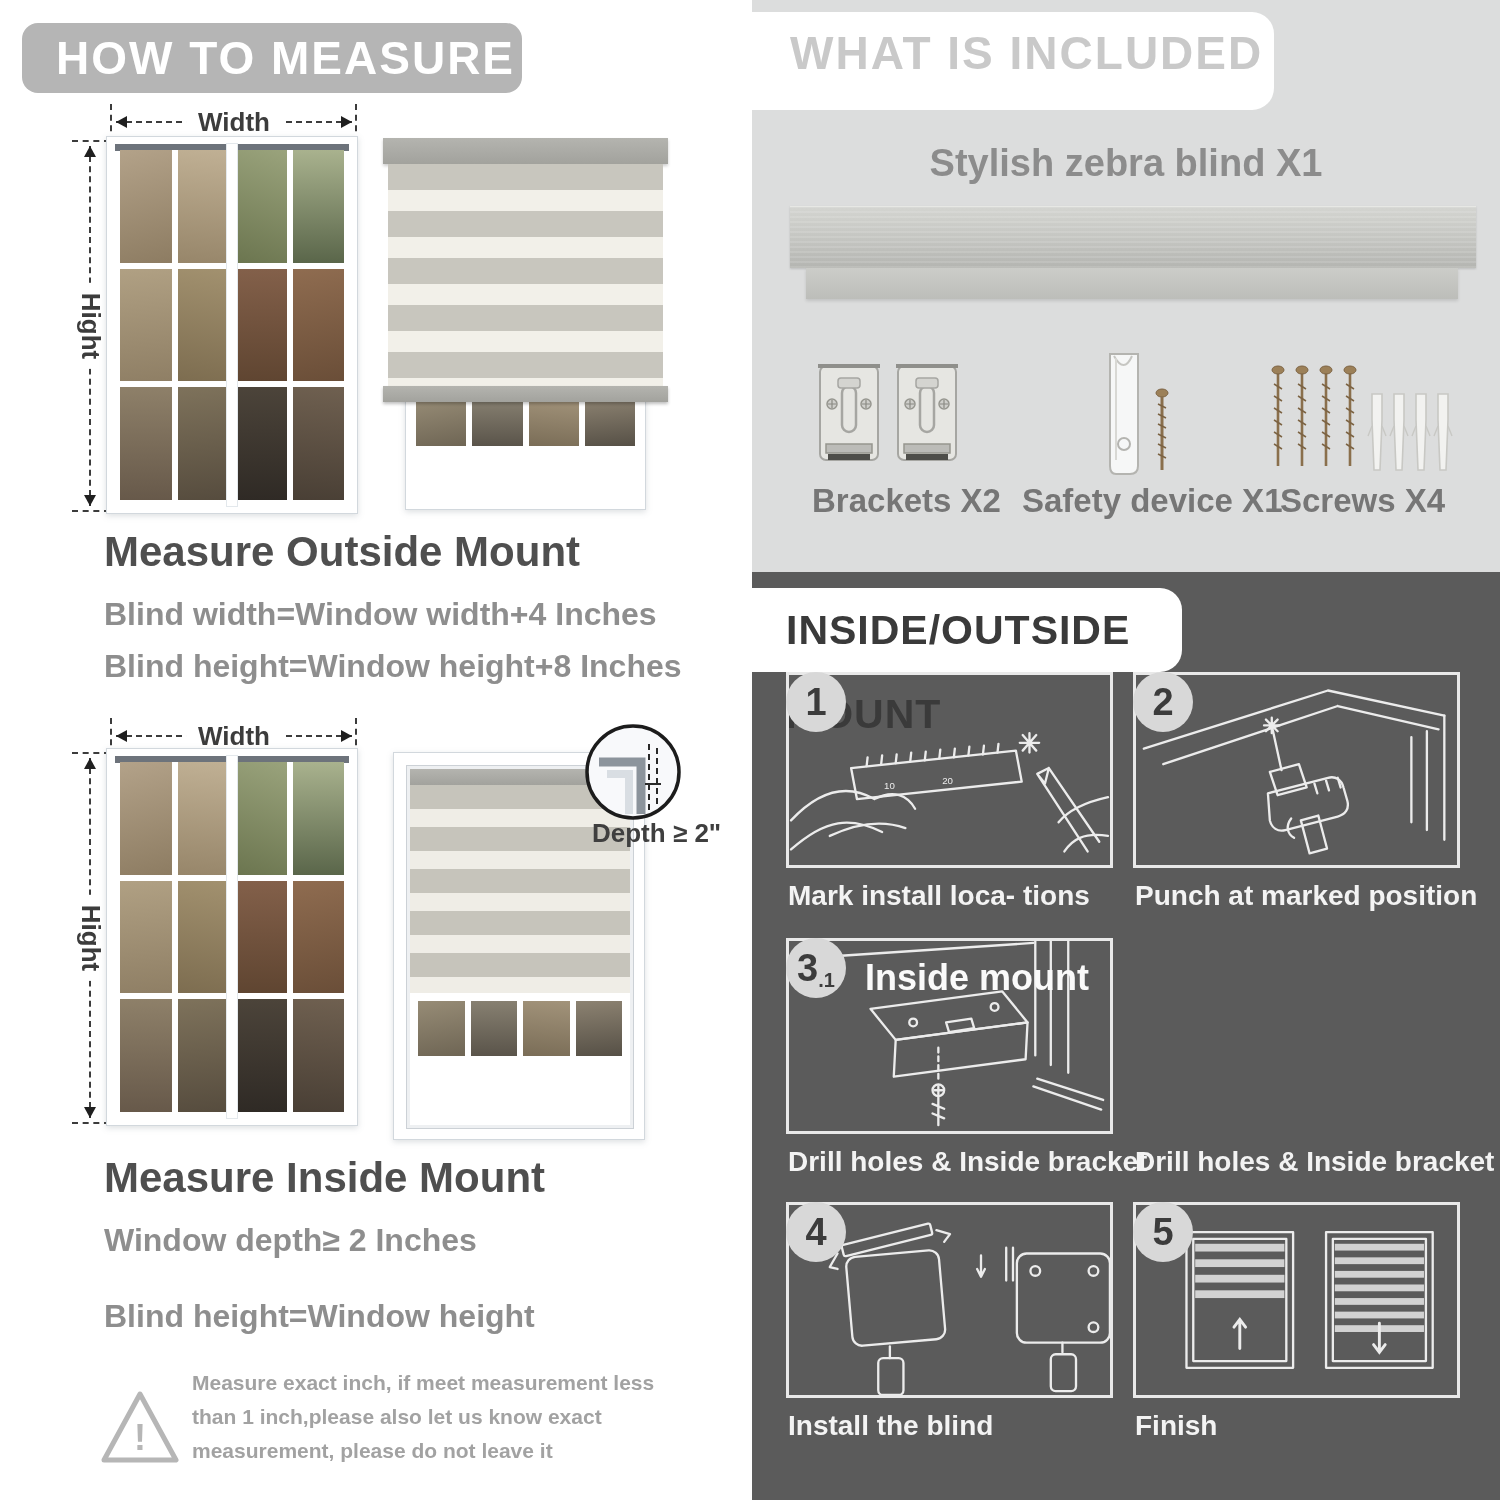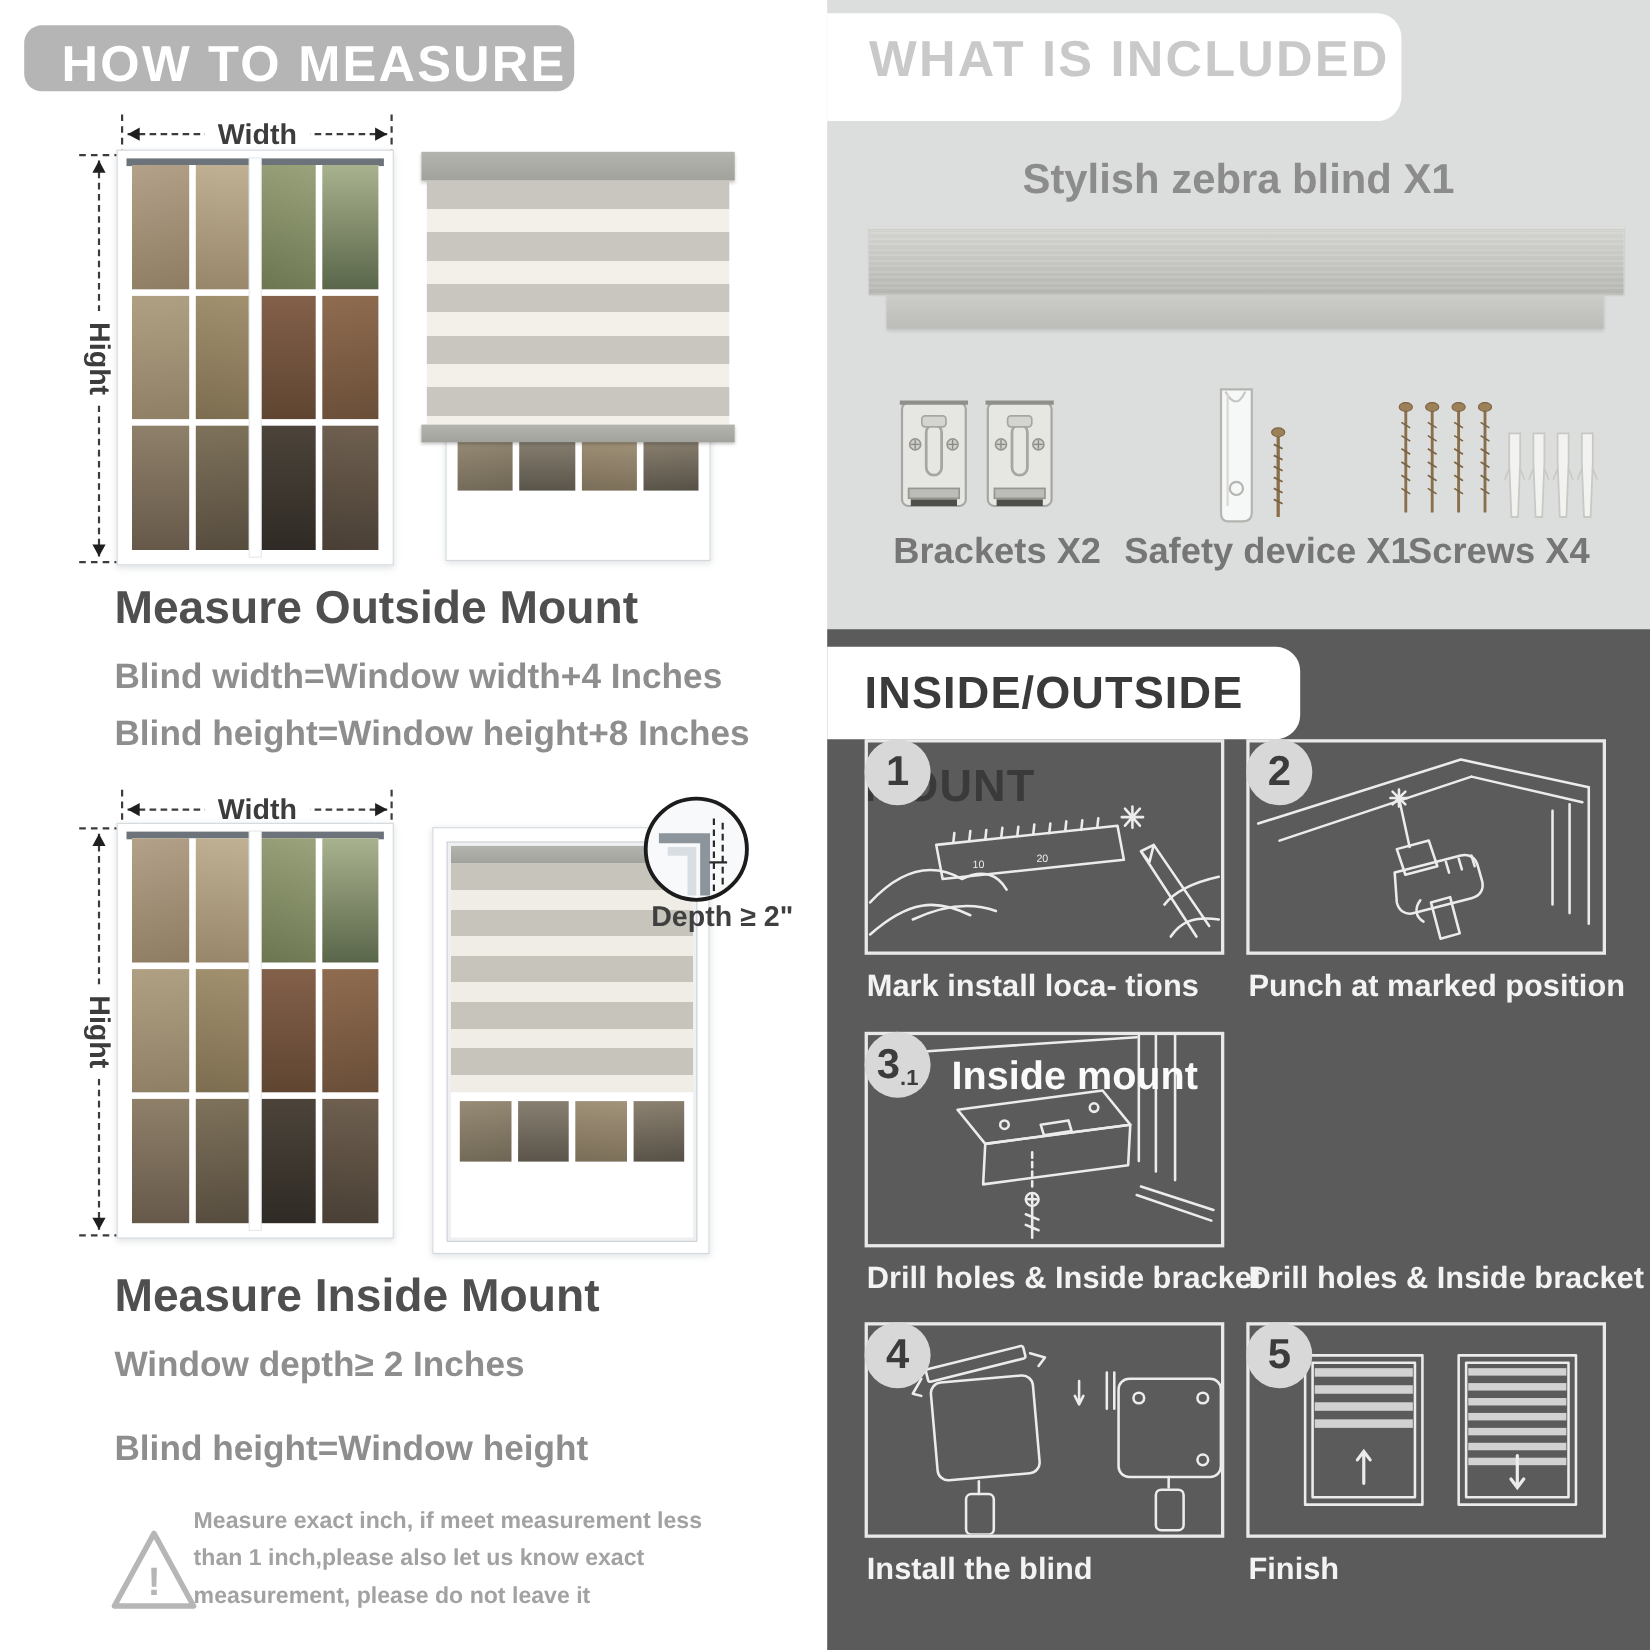--- a/index.html
+++ b/index.html
@@ -8,7 +8,7 @@
   .abs{position:absolute;}
 
   
-  .hdr-gray{position:absolute;left:22px;top:23px;width:500px;height:60px;background:#b5b5b5;
+  .hdr-gray{position:absolute;left:22px;top:23px;width:500px;height:70px;background:#b5b5b5;
             border-radius:16px;color:#ffffff;font-size:46px;font-weight:700;letter-spacing:2px;
             line-height:70px;padding-left:34px;box-sizing:border-box;}
   .hdr-white{position:absolute;background:#ffffff;font-weight:700;box-sizing:border-box;}

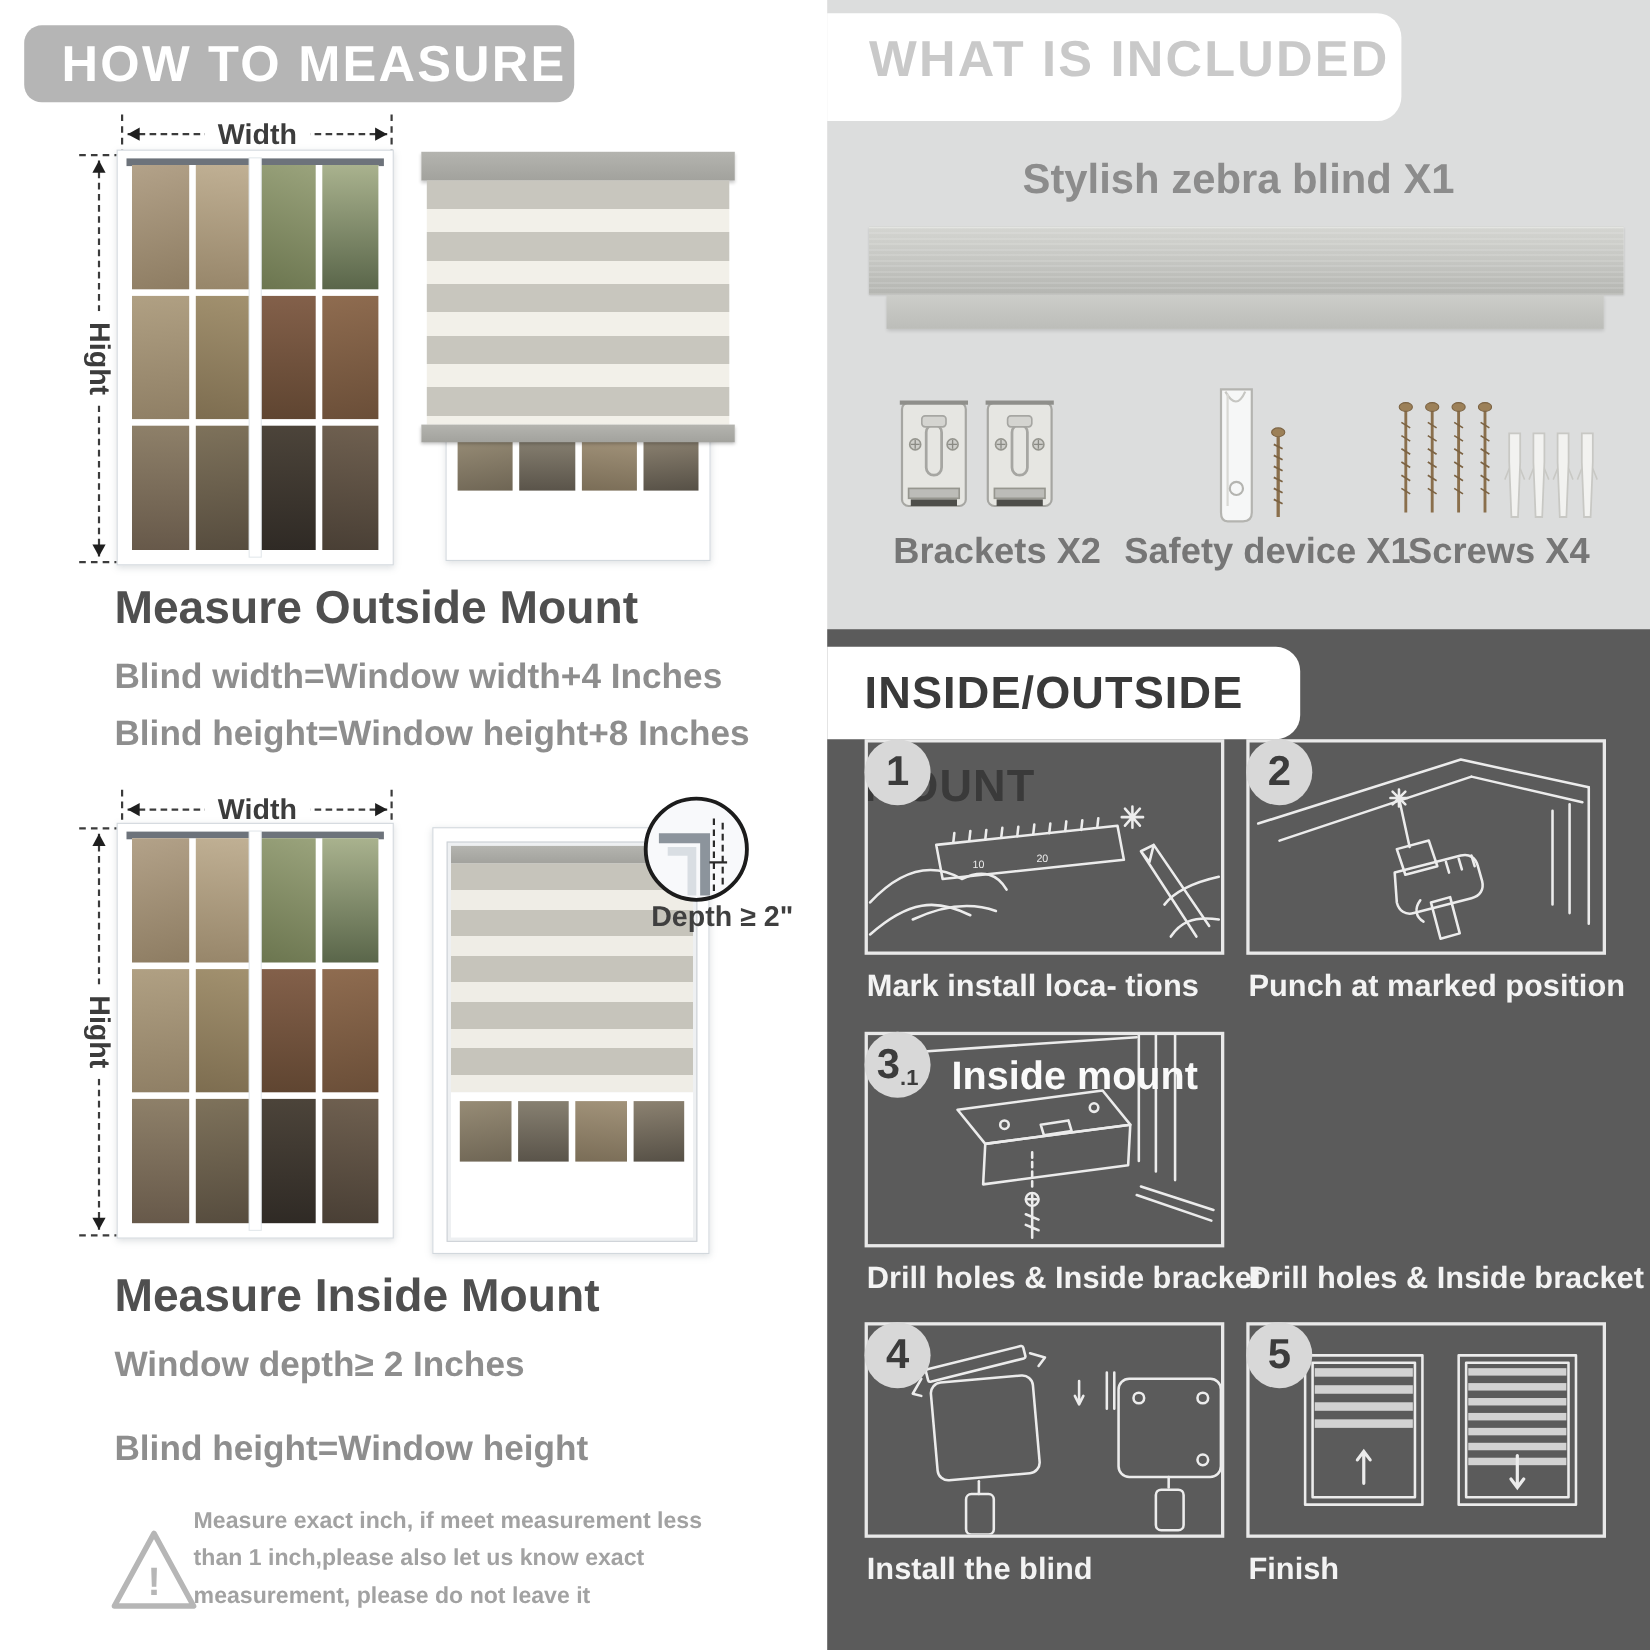--- a/index.html
+++ b/index.html
@@ -16,7 +16,7 @@
   
   .title-dark{position:absolute;left:104px;color:#4f4f4f;font-size:42px;font-weight:700;}
   .line-gray{position:absolute;left:104px;color:#8e8e8e;font-size:32px;font-weight:700;}
-  .note-text{position:absolute;left:176px;top:1366px;width:480px;color:#a2a2a2;
+  .note-text{position:absolute;left:192px;top:1366px;width:480px;color:#a2a2a2;
              font-size:21px;font-weight:700;line-height:34px;}
 
   

